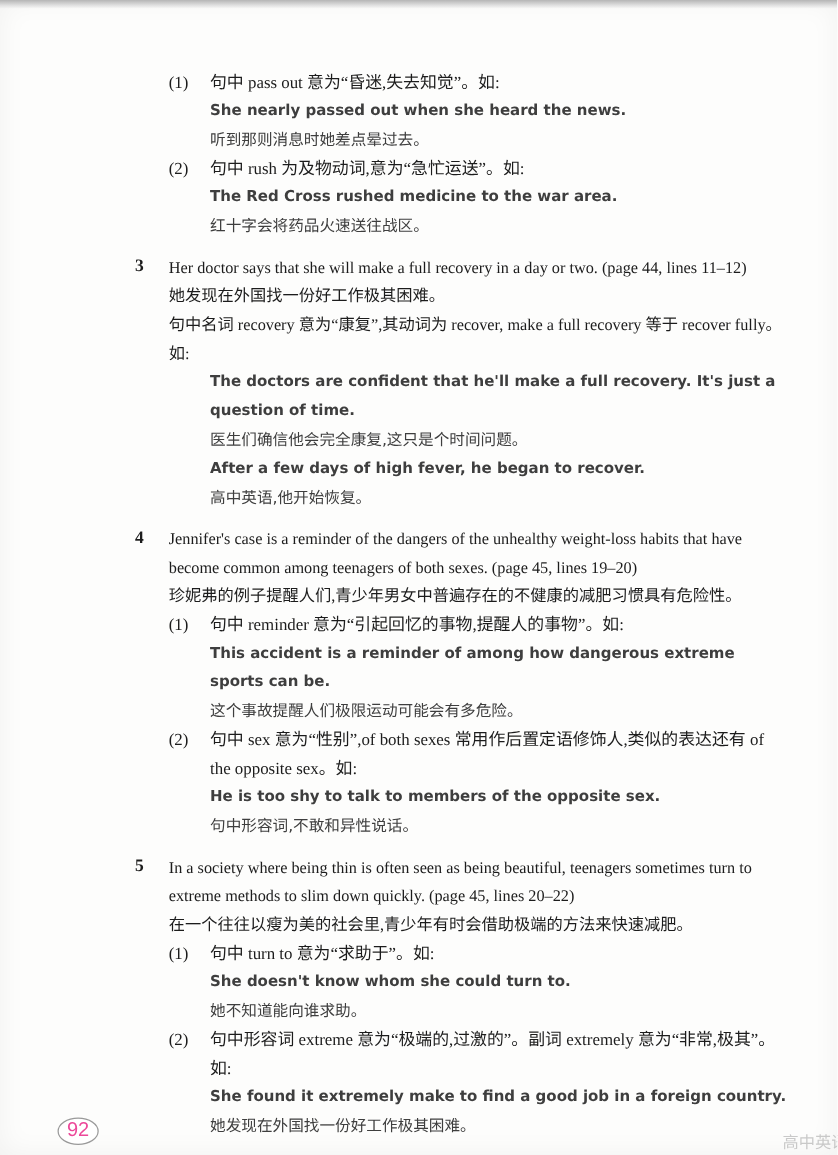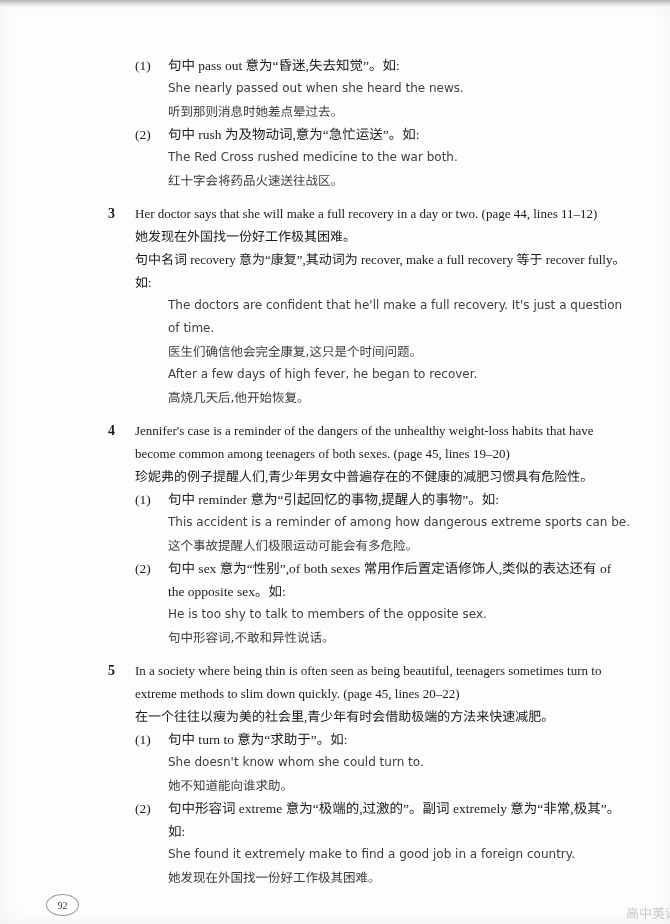--- a/index.html
+++ b/index.html
@@ -62,7 +62,7 @@
     line-height: 23px;
     color: #3e3e3e;
   }
-  .example-en { font-size: 12px; }
+  .example-en { font-size: 12px; font-weight: bold; }
   .example-cn { font-size: 12.5px; }
   .page-num {
     position: absolute;

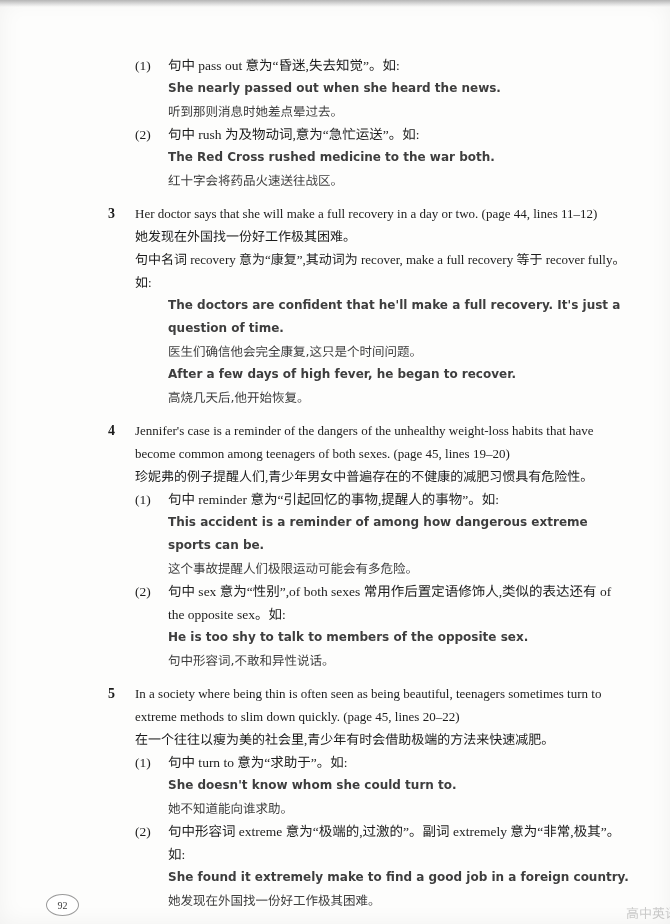--- a/index.html
+++ b/index.html
@@ -113,7 +113,7 @@
         <span class="sub-label">(2)</span>
         <span class="sub-text">句中 rush 为及物动词,意为“急忙运送”。如:</span>
       </div>
-      <div class="example example-en">The Red Cross rushed medicine to the war both.</div>
+      <div class="example example-en">The Red Cross rushed medicine to the war area.</div>
       <div class="example example-cn">红十字会将药品火速送往战区。</div>
 
     </section>

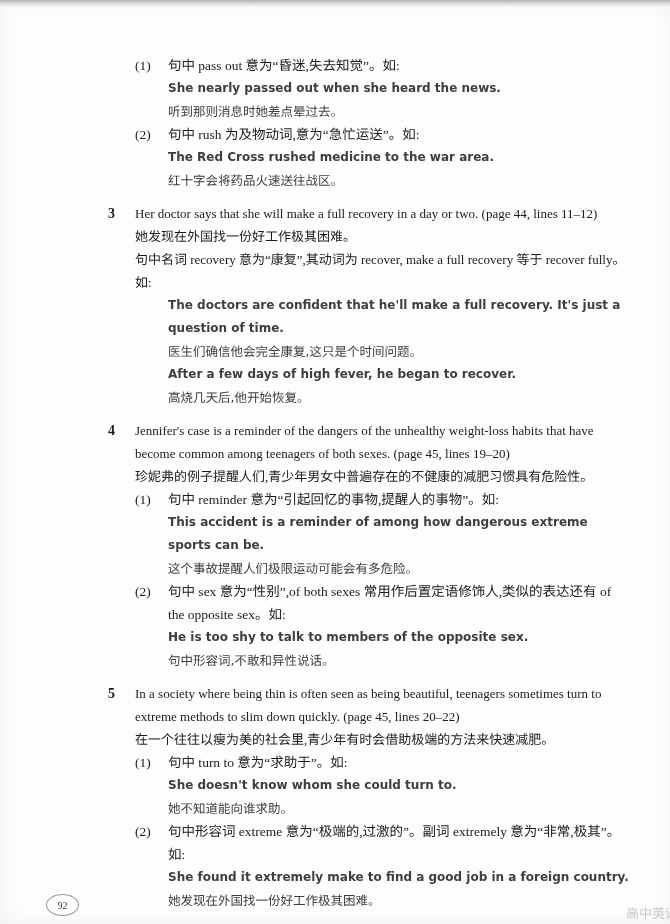--- a/index.html
+++ b/index.html
@@ -127,7 +127,7 @@
         <div class="example example-en">The doctors are confident that he'll make a full recovery. It's just a question of time.</div>
         <div class="example example-cn">医生们确信他会完全康复,这只是个时间问题。</div>
         <div class="example example-en">After a few days of high fever, he began to recover.</div>
-        <div class="example example-cn">高烧几天后,他开始恢复。</div>
+        <div class="example example-cn">高中英语,他开始恢复。</div>
       </div>
     </section>
 

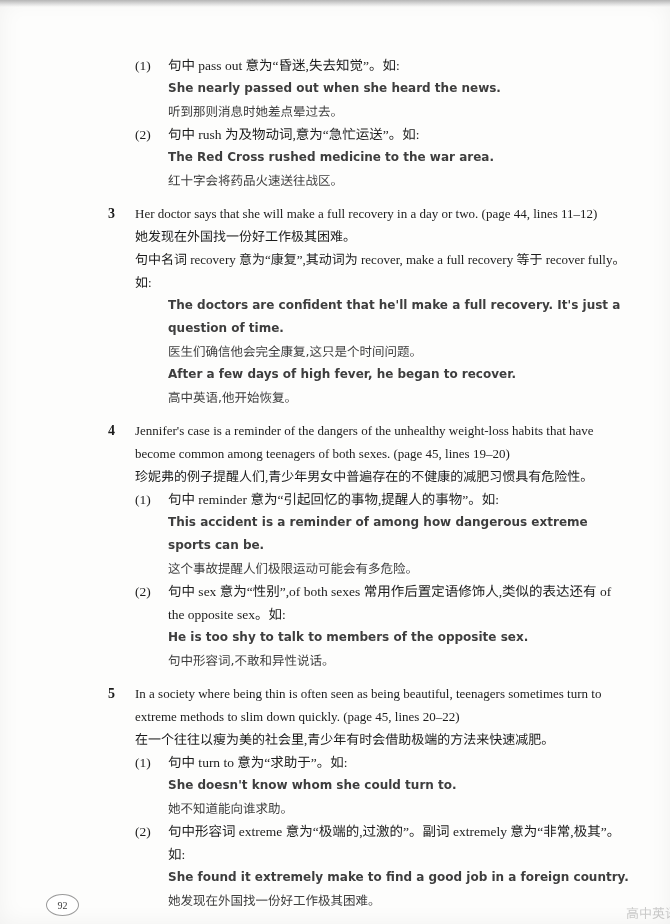--- a/index.html
+++ b/index.html
@@ -75,9 +75,9 @@
     display: flex;
     align-items: center;
     justify-content: center;
-    font-family: Liberation Serif, serif;
-    font-size: 10px;
-    color: #404040;
+    font-family: Liberation Sans, sans-serif;
+    font-size: 16px;
+    color: #ec4899;
     background: #fff;
   }
   .watermark {

